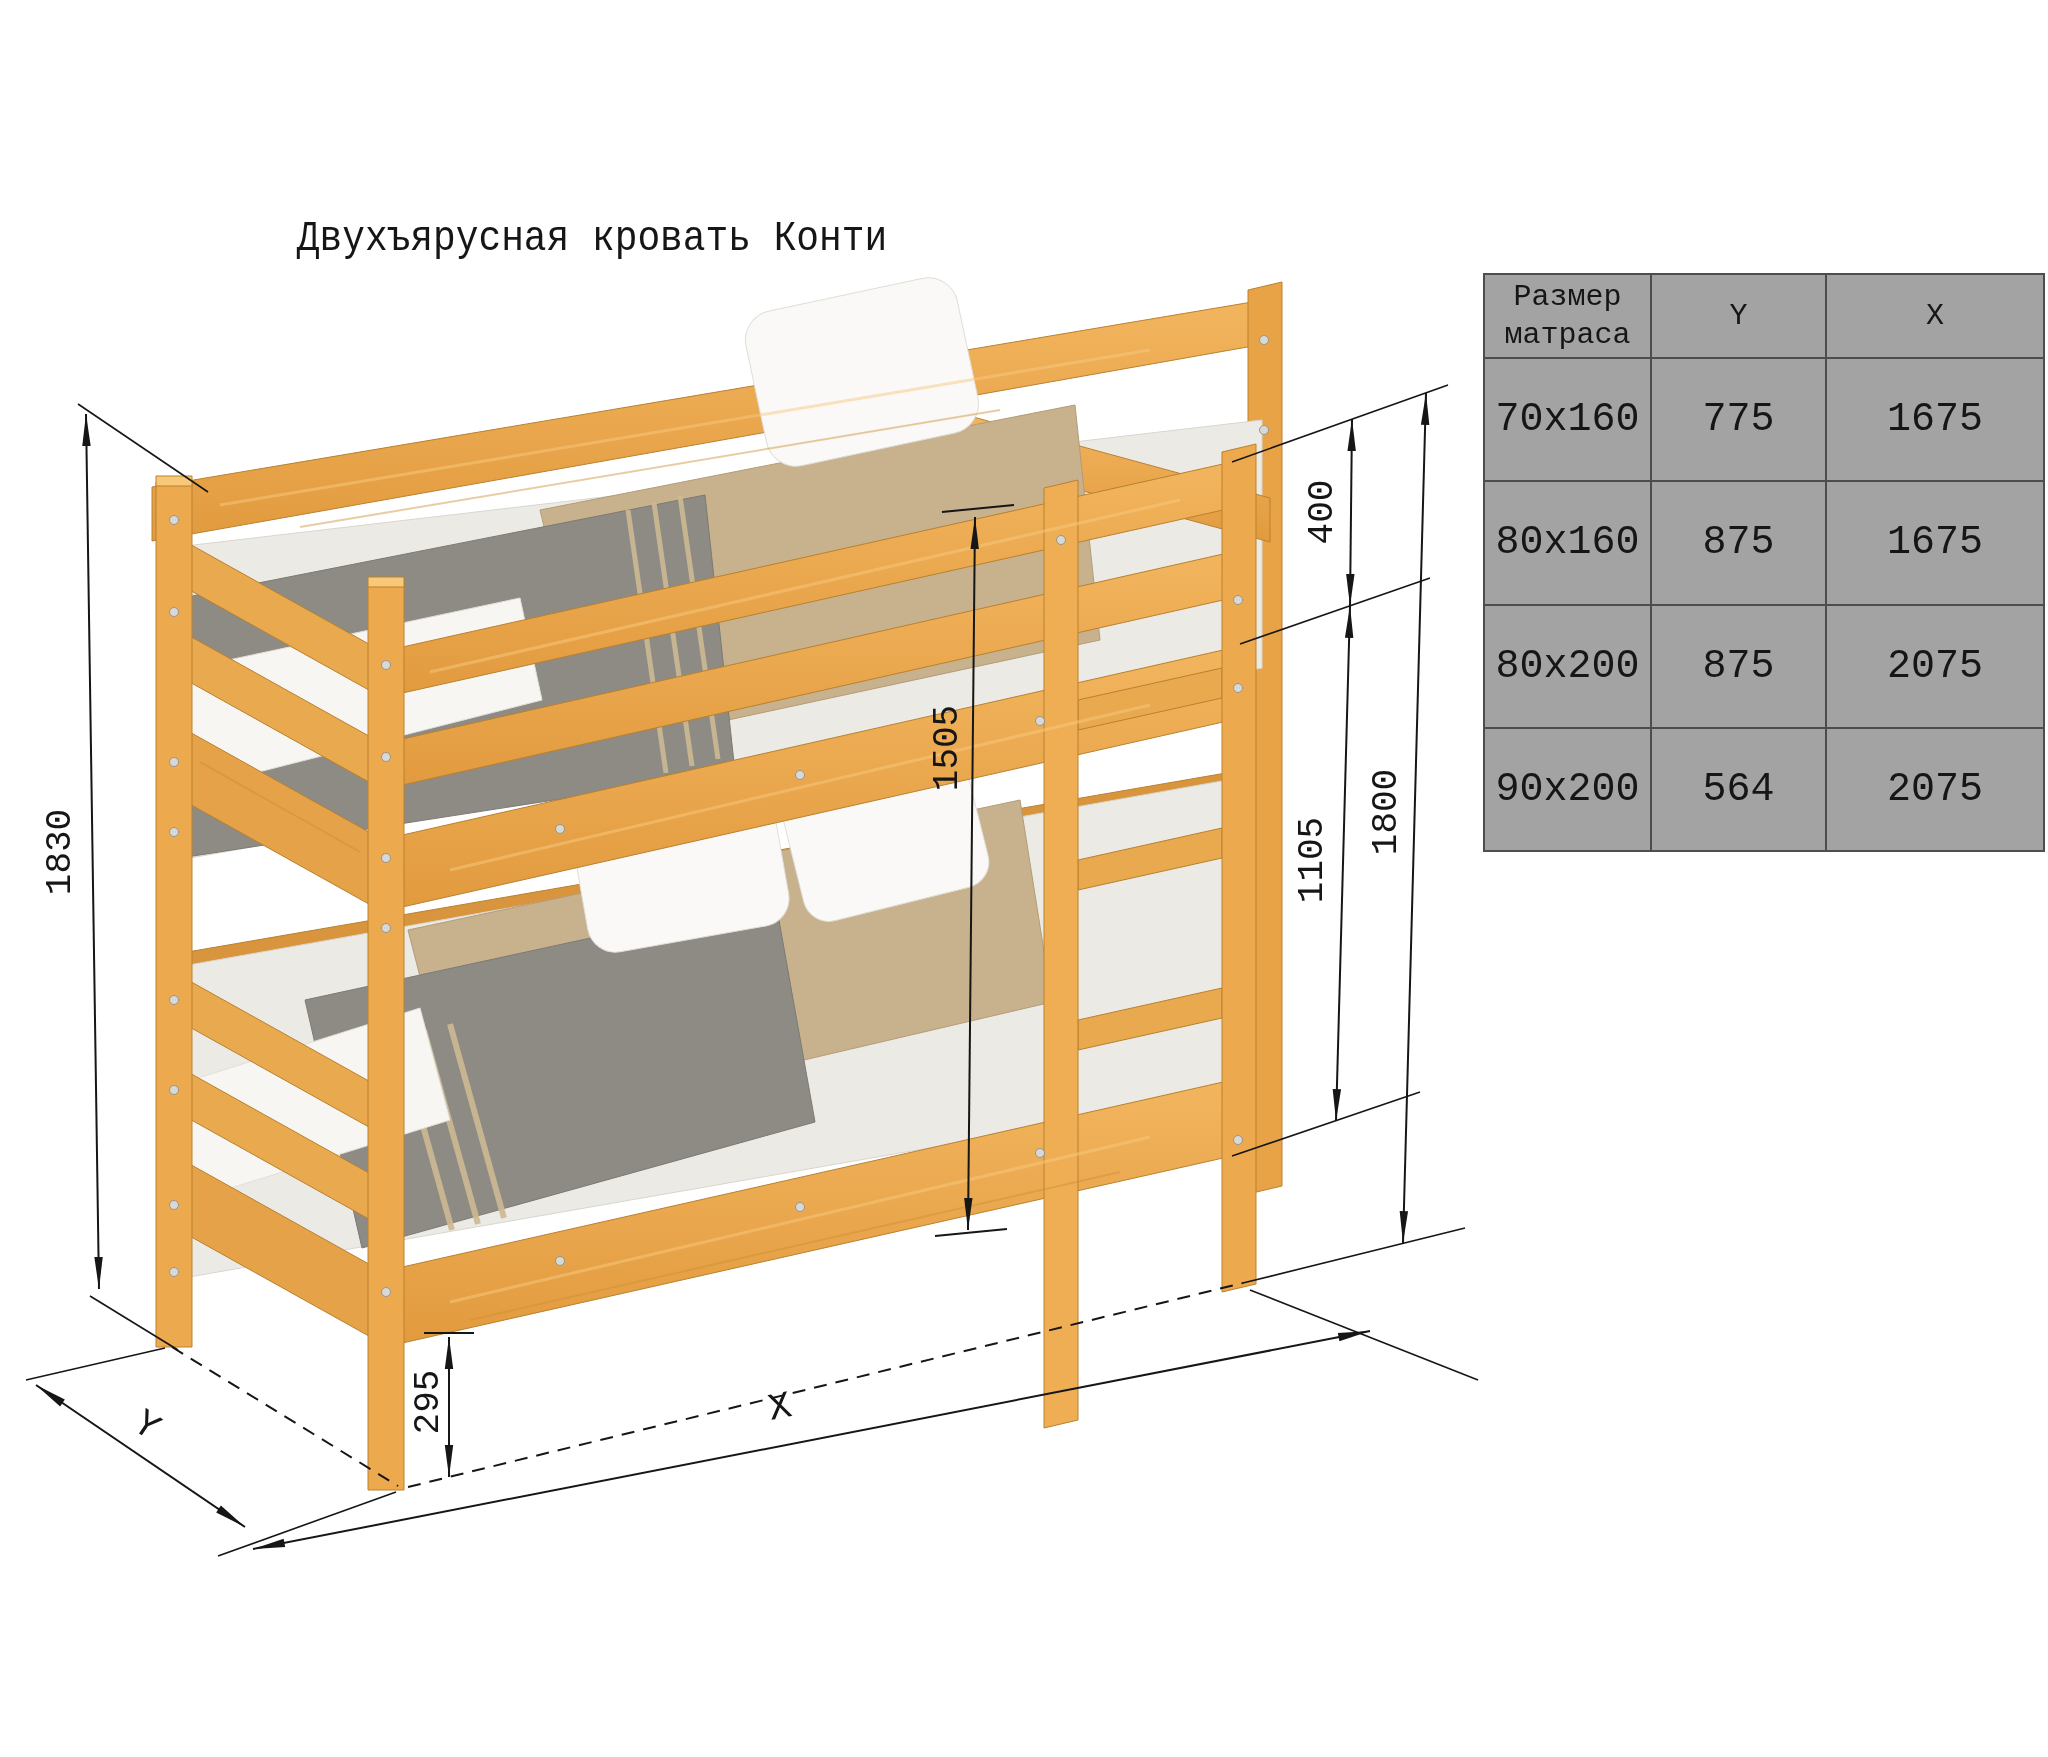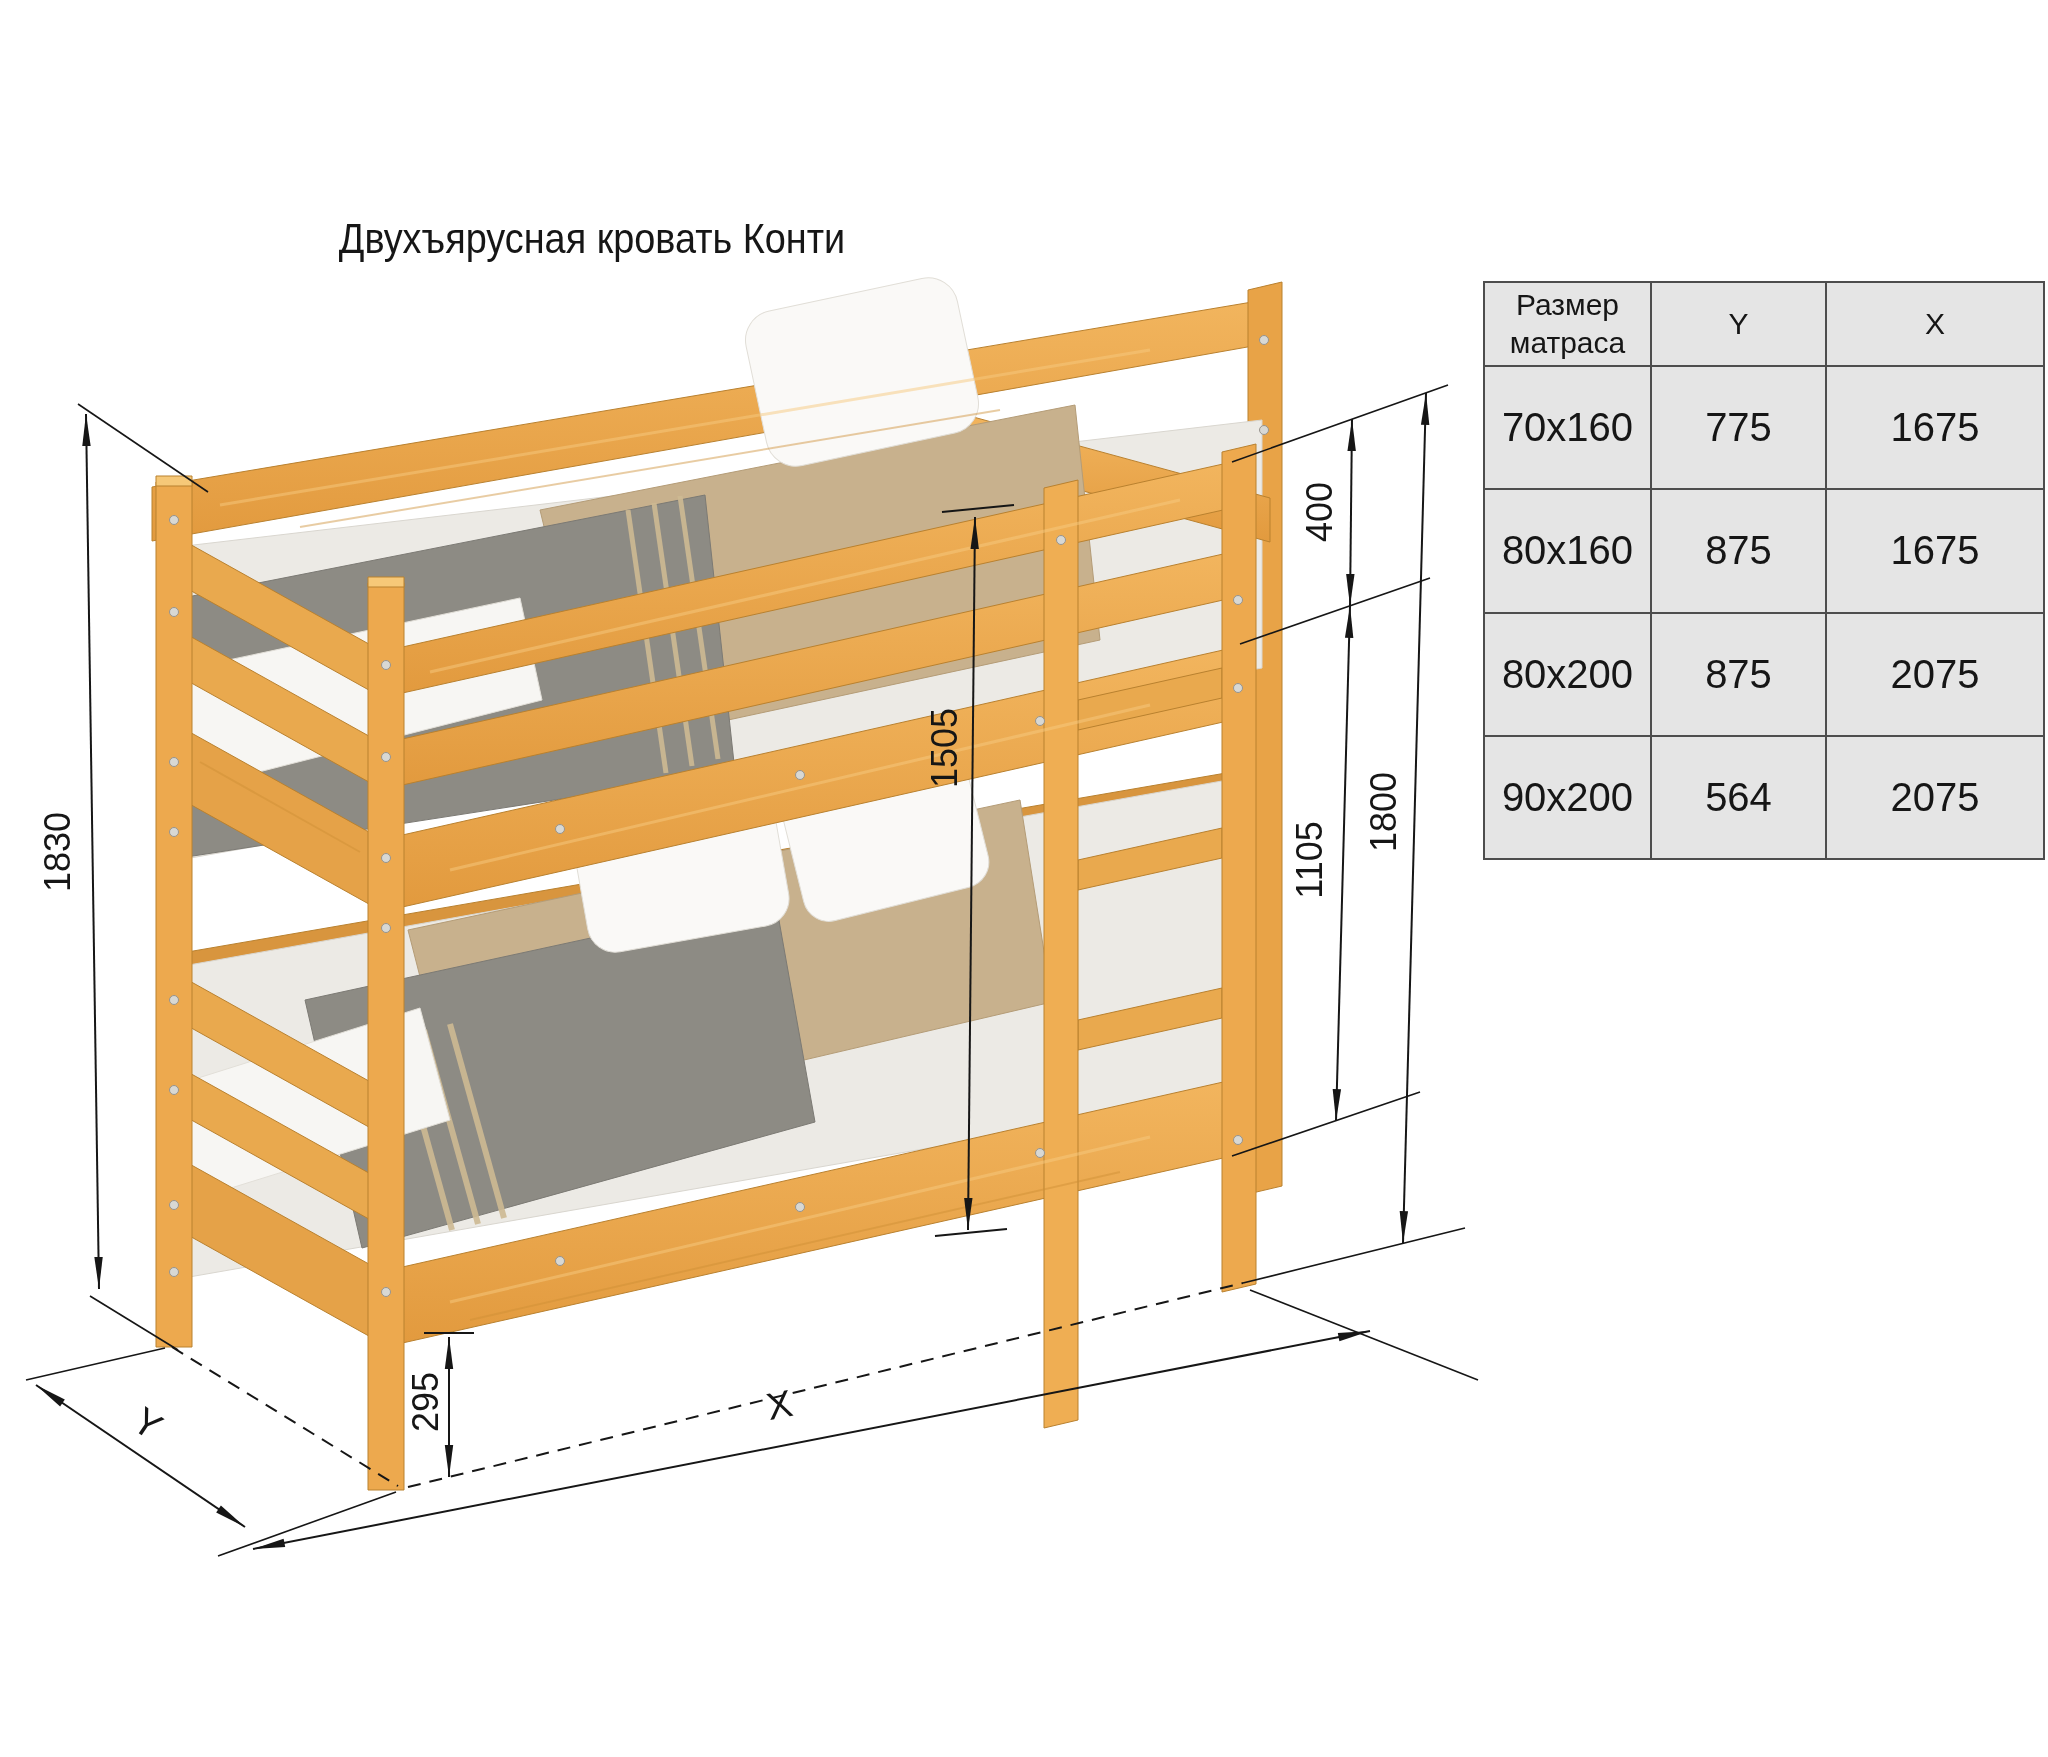--- a/index.html
+++ b/index.html
@@ -5,7 +5,7 @@
   html,body { margin:0; padding:0; background:#fff; }
   .canvas {
     position:relative; width:2048px; height:1757px; background:#fff;
-    font-family:Liberation Sans, sans-serif; overflow:hidden;
+    font-family:Liberation Mono, monospace; overflow:hidden;
   }
   .page-title {
     position:absolute; left:592px; top:214px; transform:translateX(-50%) scaleX(.88);

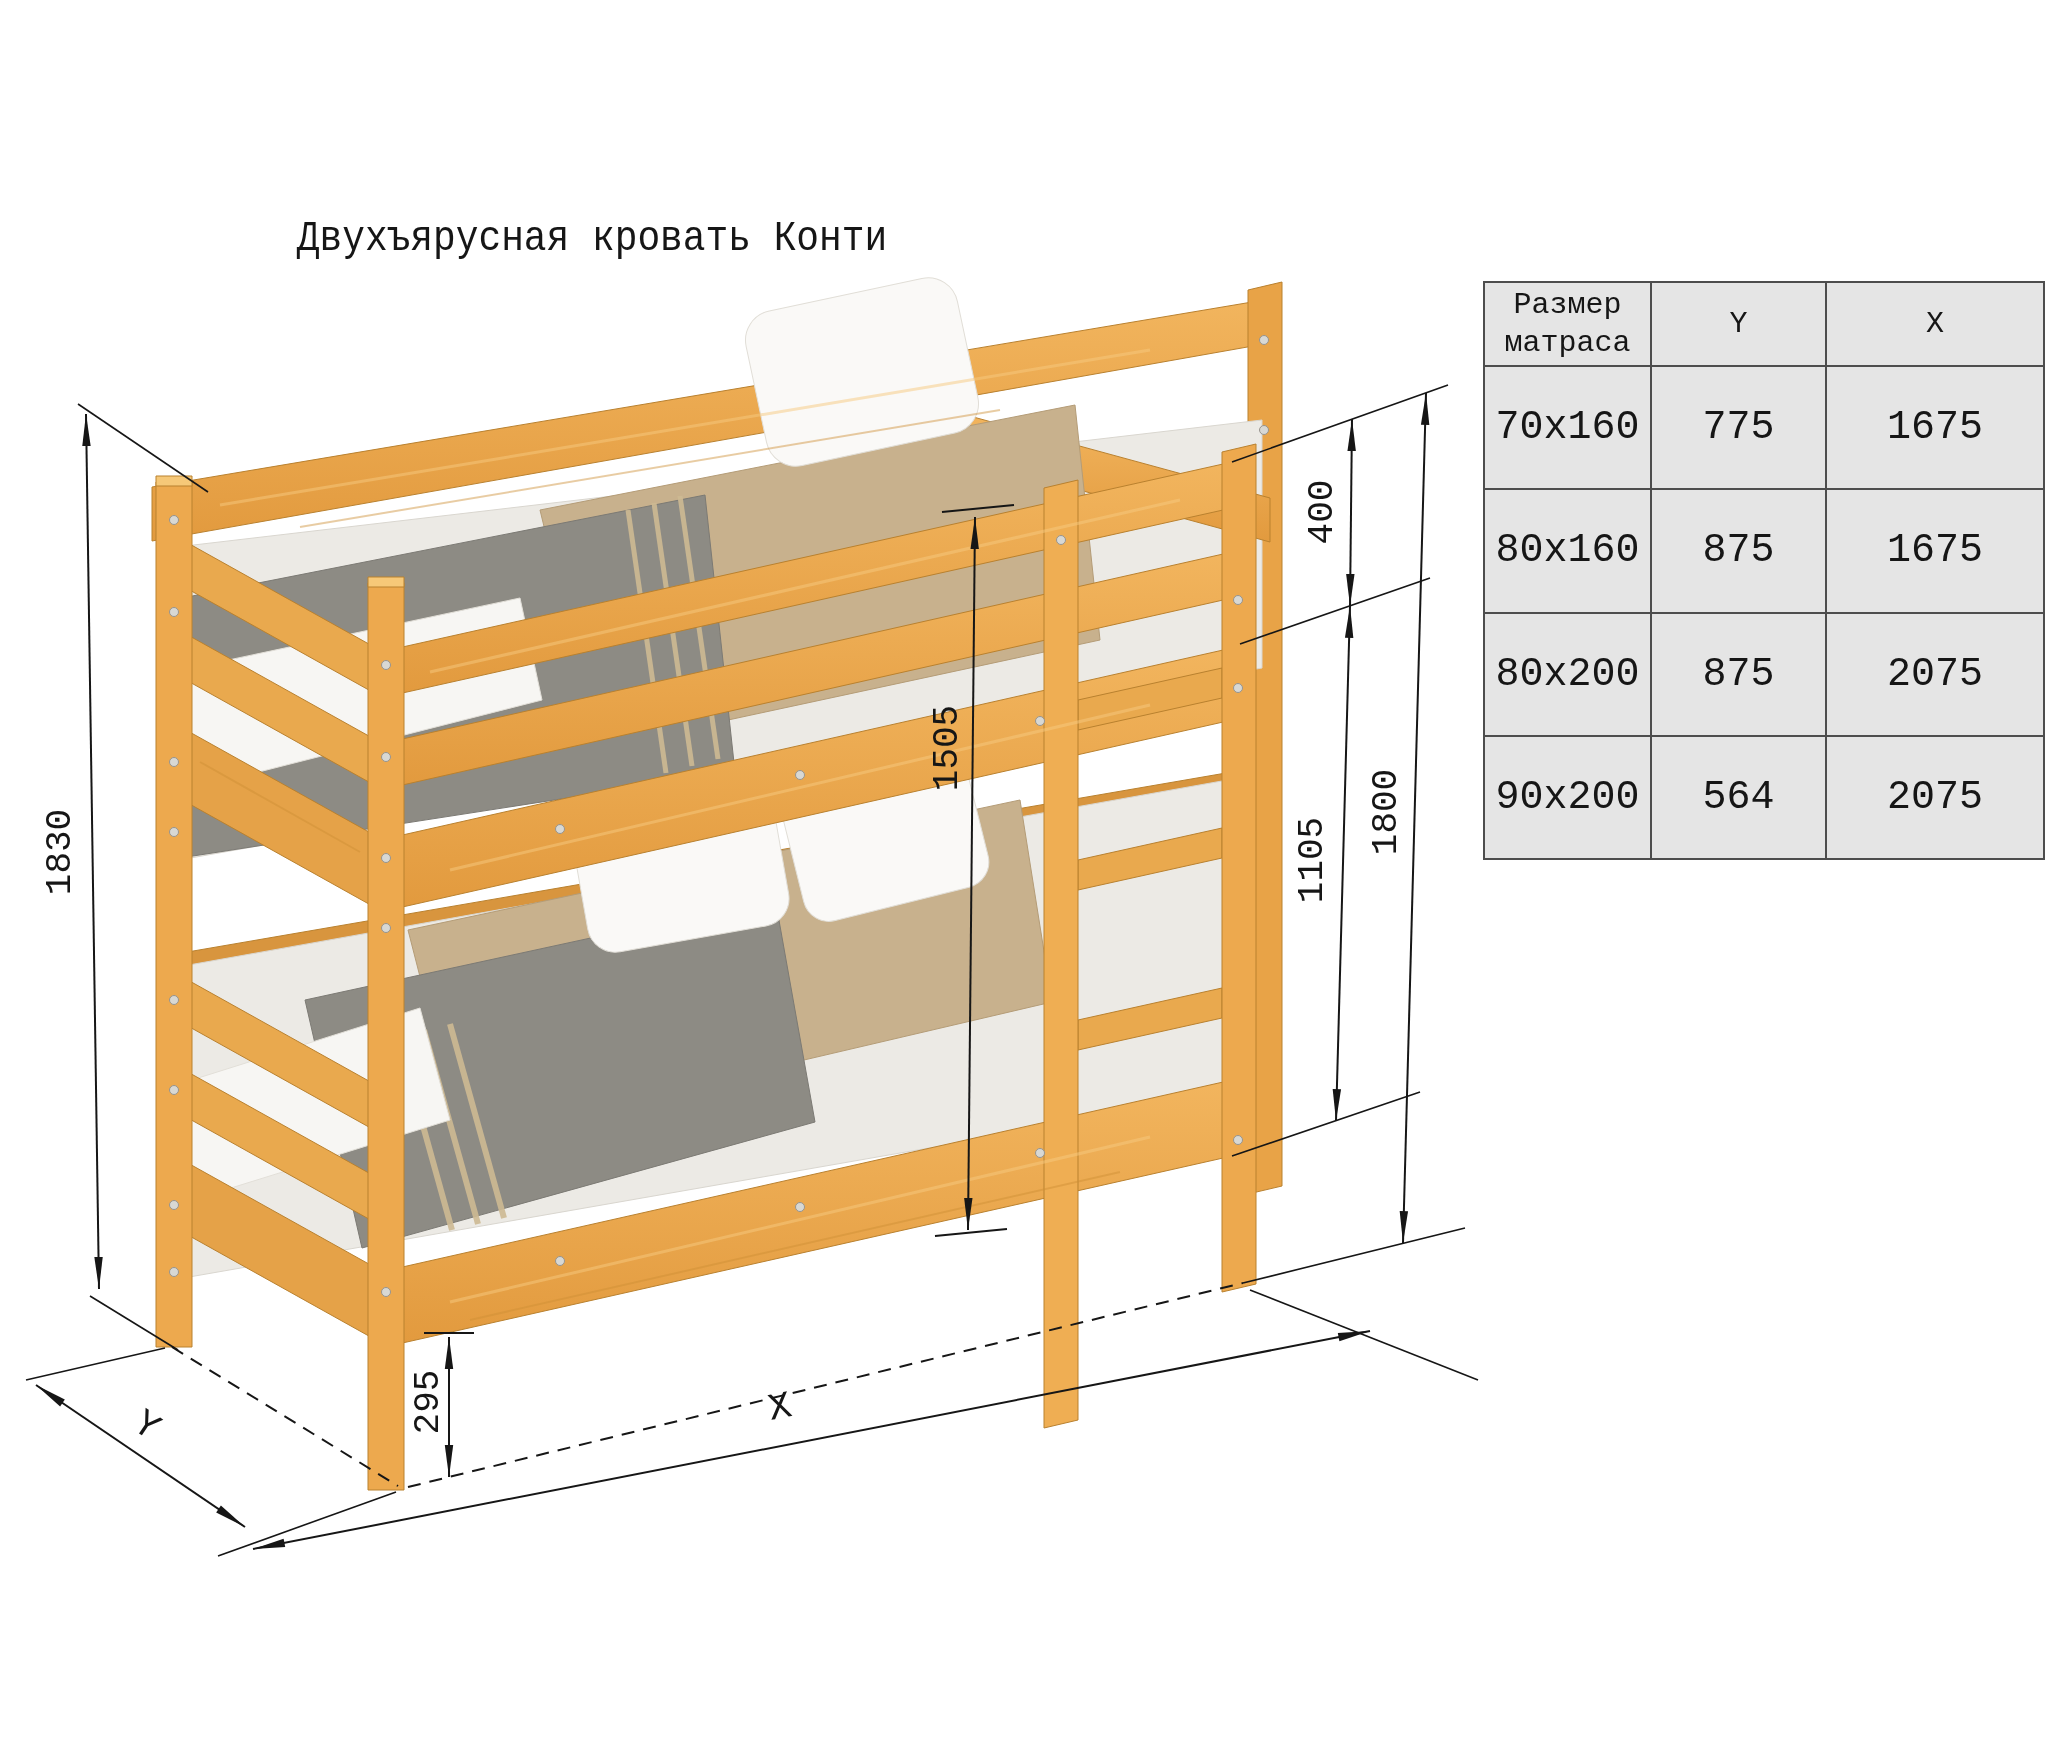--- a/index.html
+++ b/index.html
@@ -13,8 +13,8 @@
   }
   svg.drawing { position:absolute; left:0; top:0; }
   table.sizes {
-    position:absolute; left:1483px; top:281px; width:560px; height:579px;
-    border-collapse:collapse; table-layout:fixed; background:#e5e5e5;
+    position:absolute; left:1483px; top:273px; width:560px; height:579px;
+    border-collapse:collapse; table-layout:fixed; background:#a3a3a3;
   }
   table.sizes th, table.sizes td {
     border:2px solid #4d4d4d; text-align:center; vertical-align:middle;

